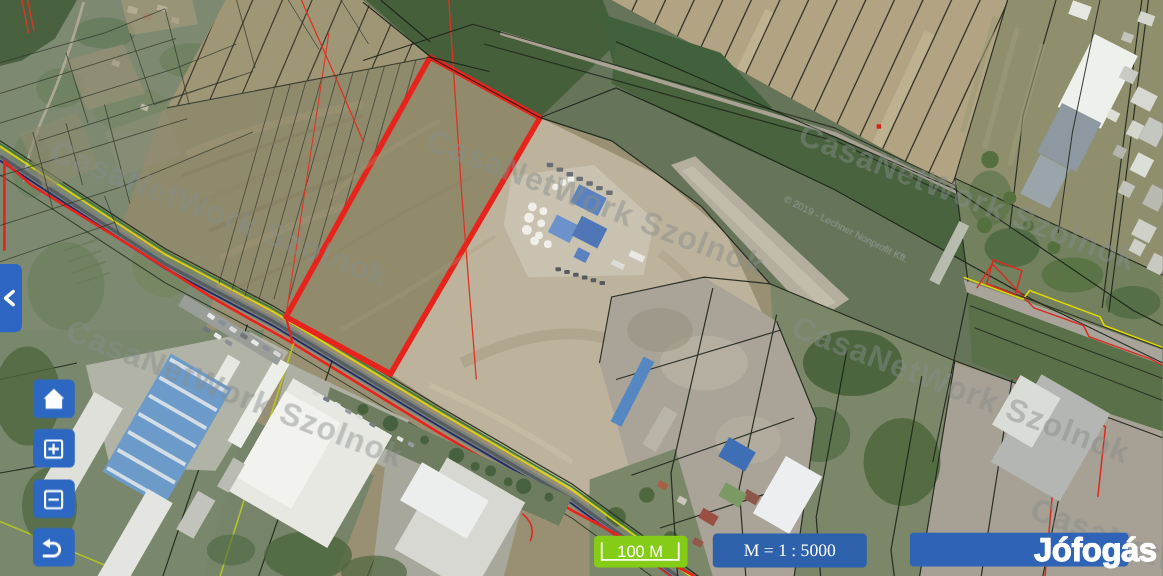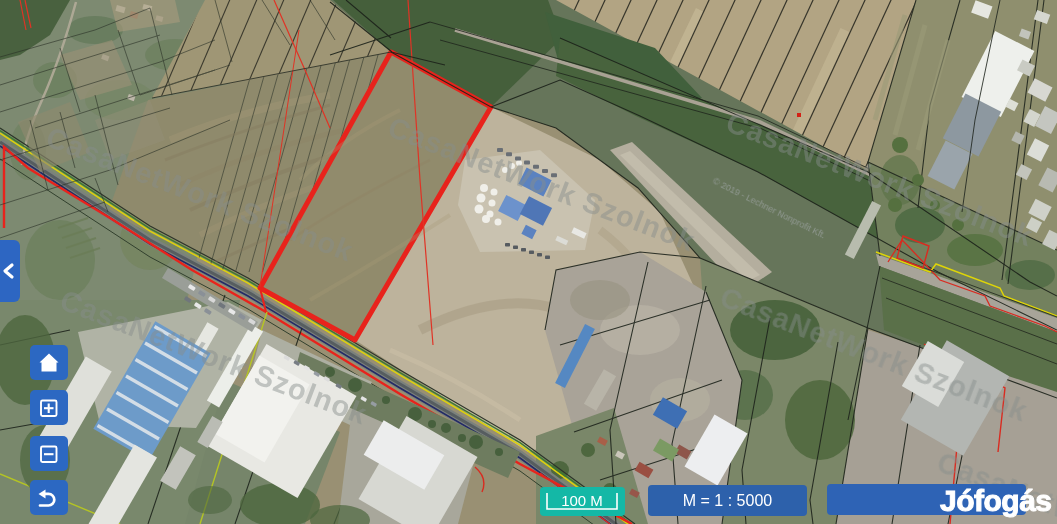--- a/index.html
+++ b/index.html
@@ -557,7 +557,7 @@
         <path d="M15.5,9.5 L8.5,14 L15.5,18.5 Z" fill="#fff"></path>
       </svg></div>
 
-<div style="position:absolute;left:540px;top:487px;width:85px;height:29px;background:#14b8a6;border-radius:4px;">
+<div style="position:absolute;left:540px;top:487px;width:85px;height:29px;background:#84cc16;border-radius:4px;">
 <svg width="85" height="29">
         <path d="M7,6 L7,22 L77,22 L77,6" fill="none" stroke="#fff" stroke-width="1.6"></path>
         <text x="42" y="19" text-anchor="middle" fill="#fff" font-family="Liberation Sans, sans-serif" font-size="15">100 M</text>

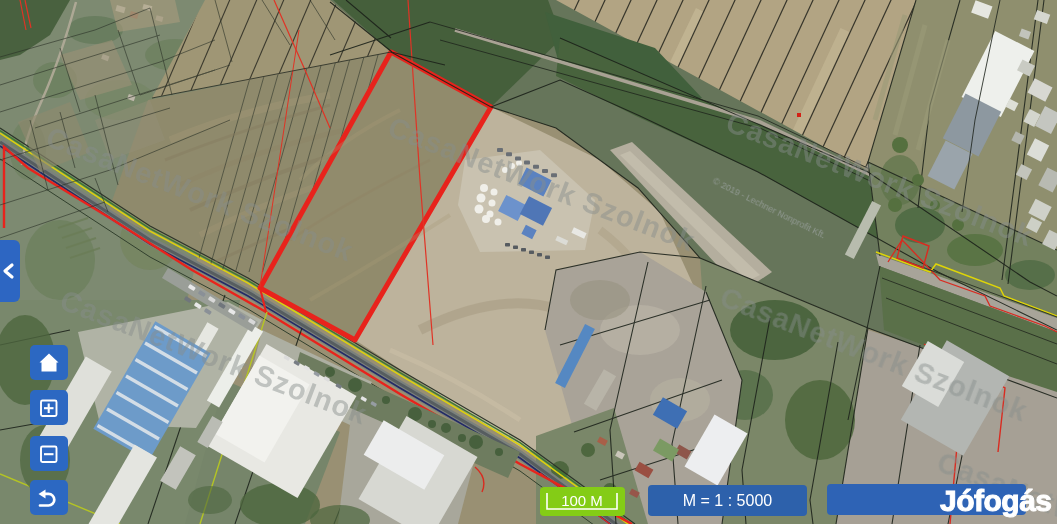--- a/index.html
+++ b/index.html
@@ -563,7 +563,7 @@
         <text x="42" y="19" text-anchor="middle" fill="#fff" font-family="Liberation Sans, sans-serif" font-size="15">100 M</text>
       </svg></div>
 
-<div style="position:absolute;left:648px;top:485px;width:159px;height:31px;background:#2d61ab;border-radius:4px;color:#fff;font-size:16px;display:flex;align-items:center;justify-content:center;font-family:Liberation Sans, sans-serif;">M = 1 : 5000</div>
+<div style="position:absolute;left:648px;top:485px;width:140px;height:31px;background:#2d61ab;border-radius:4px;color:#fff;font-size:16px;display:flex;align-items:center;justify-content:center;font-family:Liberation Serif, serif;">M = 1 : 5000</div>
 
 <div style="position:absolute;left:827px;top:484px;width:199px;height:31px;background:#2e63b5;border-radius:4px;"></div>
 

